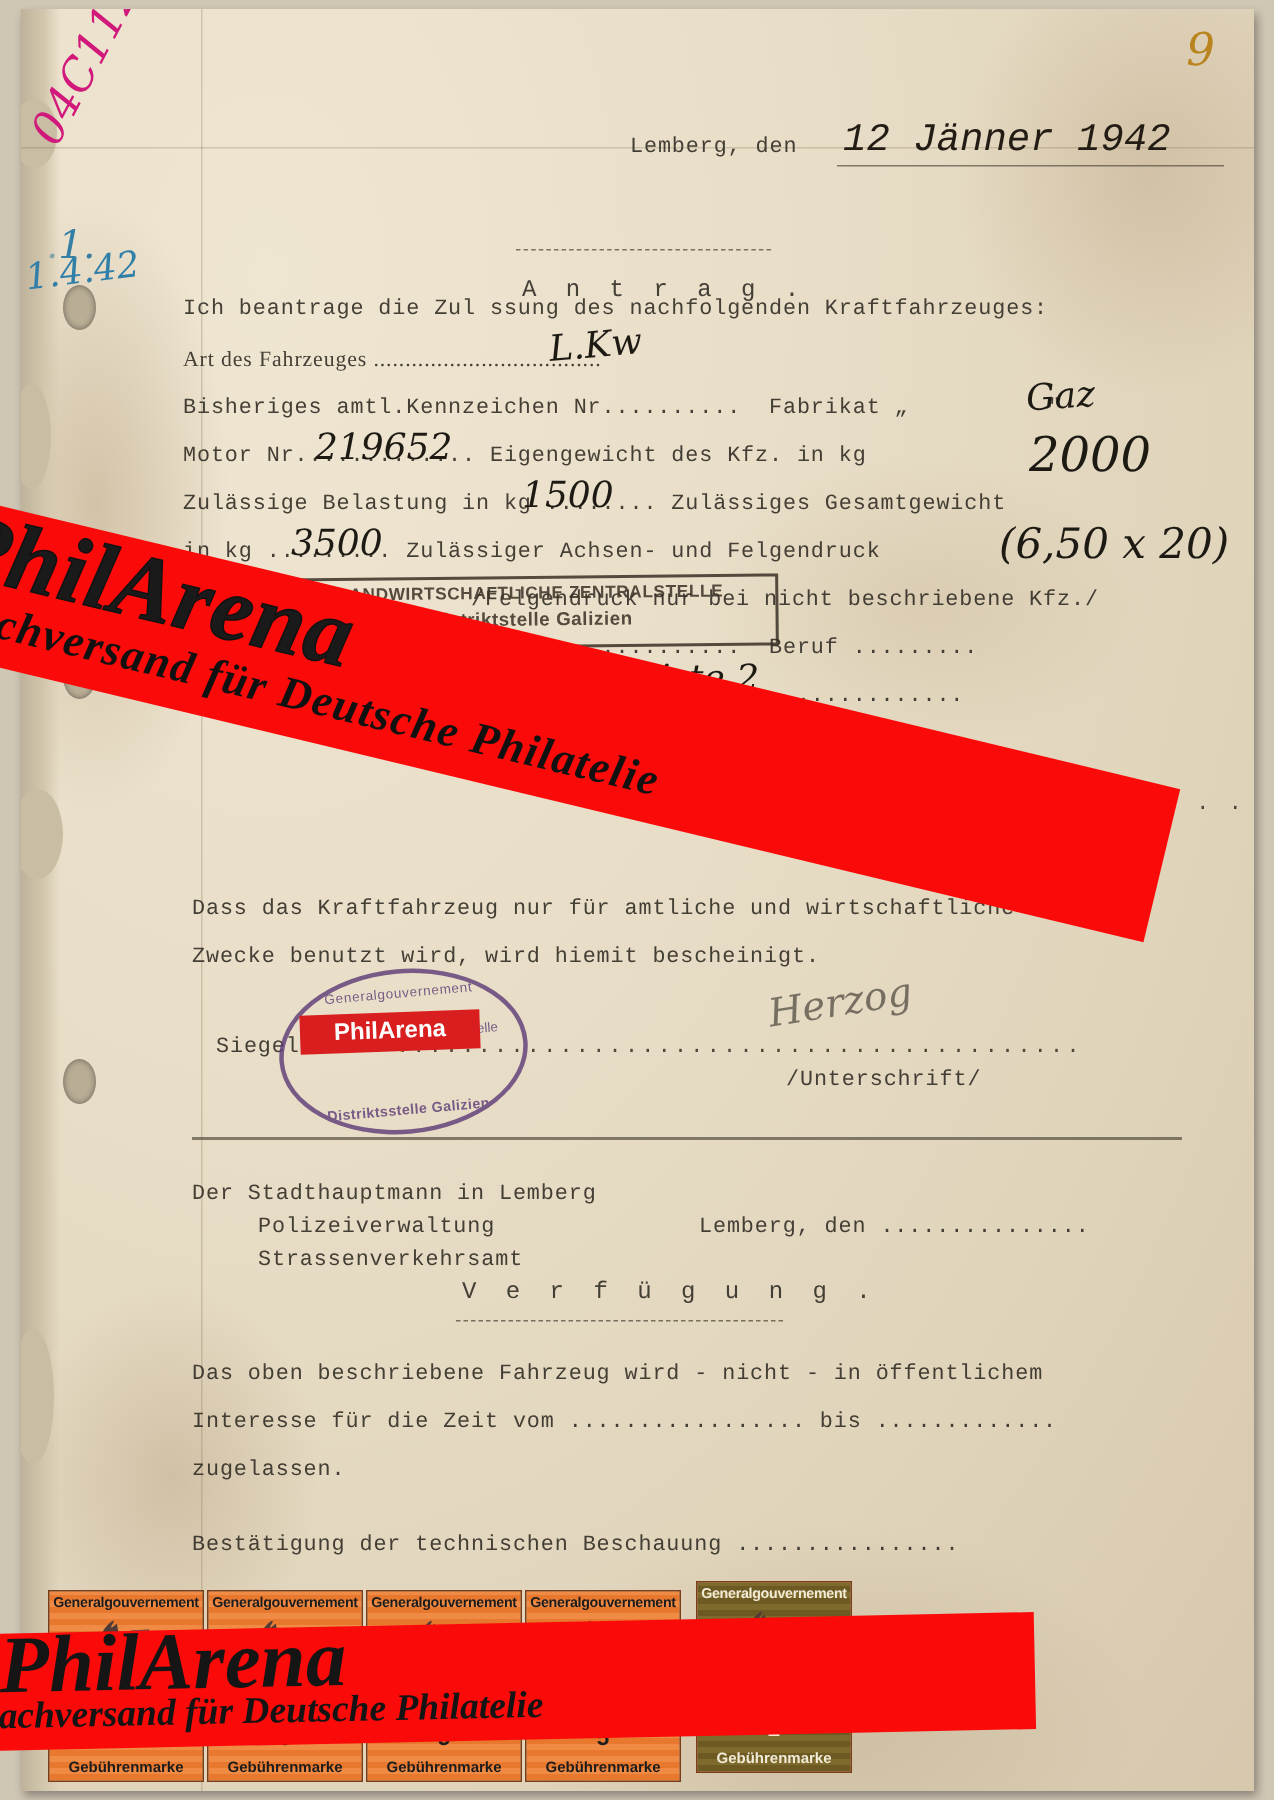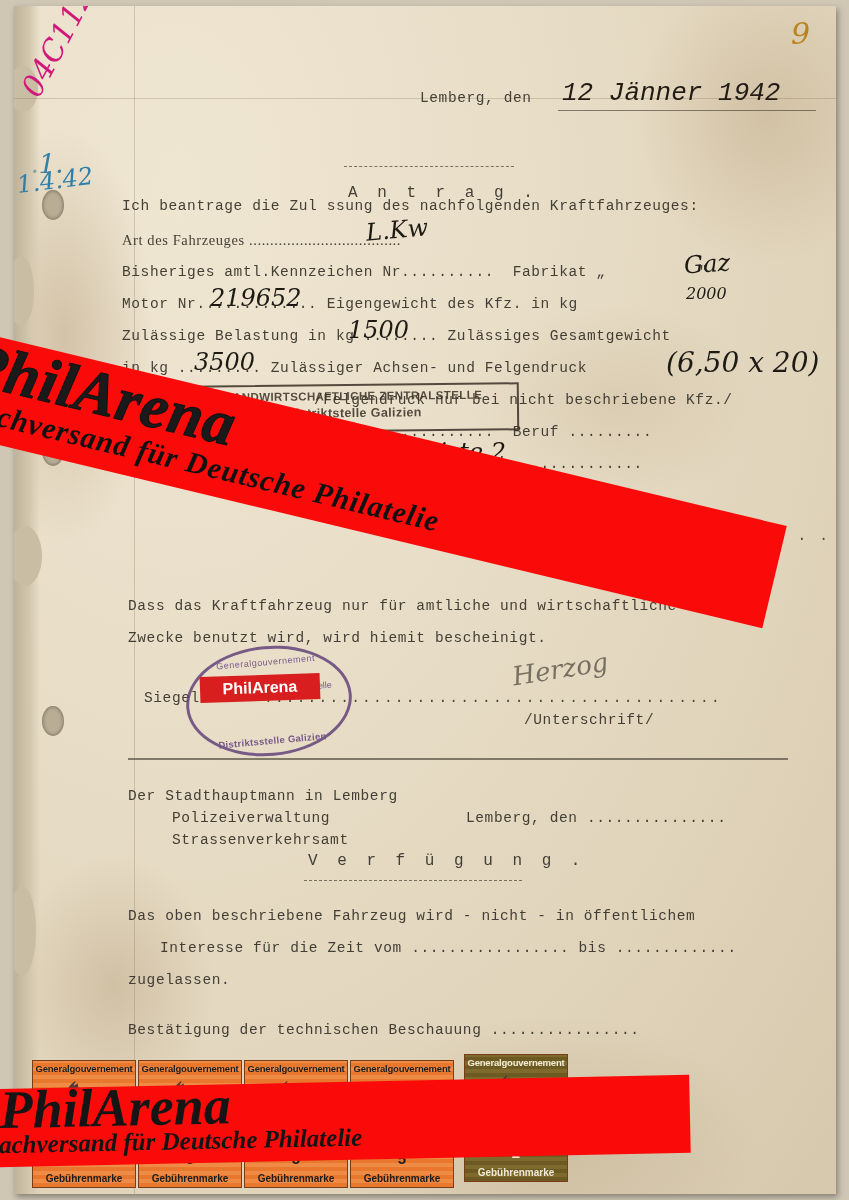--- a/index.html
+++ b/index.html
@@ -221,7 +221,7 @@
   <div class="hw hw-ink" style="left:352px;top:210px;font-size:24px;transform:rotate(-5deg);">L.Kw</div>
   <div class="hw hw-ink" style="left:670px;top:244px;font-size:24px;transform:rotate(-4deg);">Gaz</div>
   <div class="hw hw-ink" style="left:196px;top:278px;font-size:24px;">219652</div>
-  <div class="hw hw-ink" style="left:672px;top:278px;font-size:16px;">2000</div>
+  <div class="hw hw-ink" style="left:672px;top:278px;font-size:32px;">2000</div>
   <div class="hw hw-ink" style="left:334px;top:310px;font-size:24px;">1500</div>
   <div class="hw hw-ink" style="left:180px;top:342px;font-size:24px;">3500</div>
   <div class="hw hw-ink" style="left:652px;top:340px;font-size:28px;">(6,50 x 20)</div>

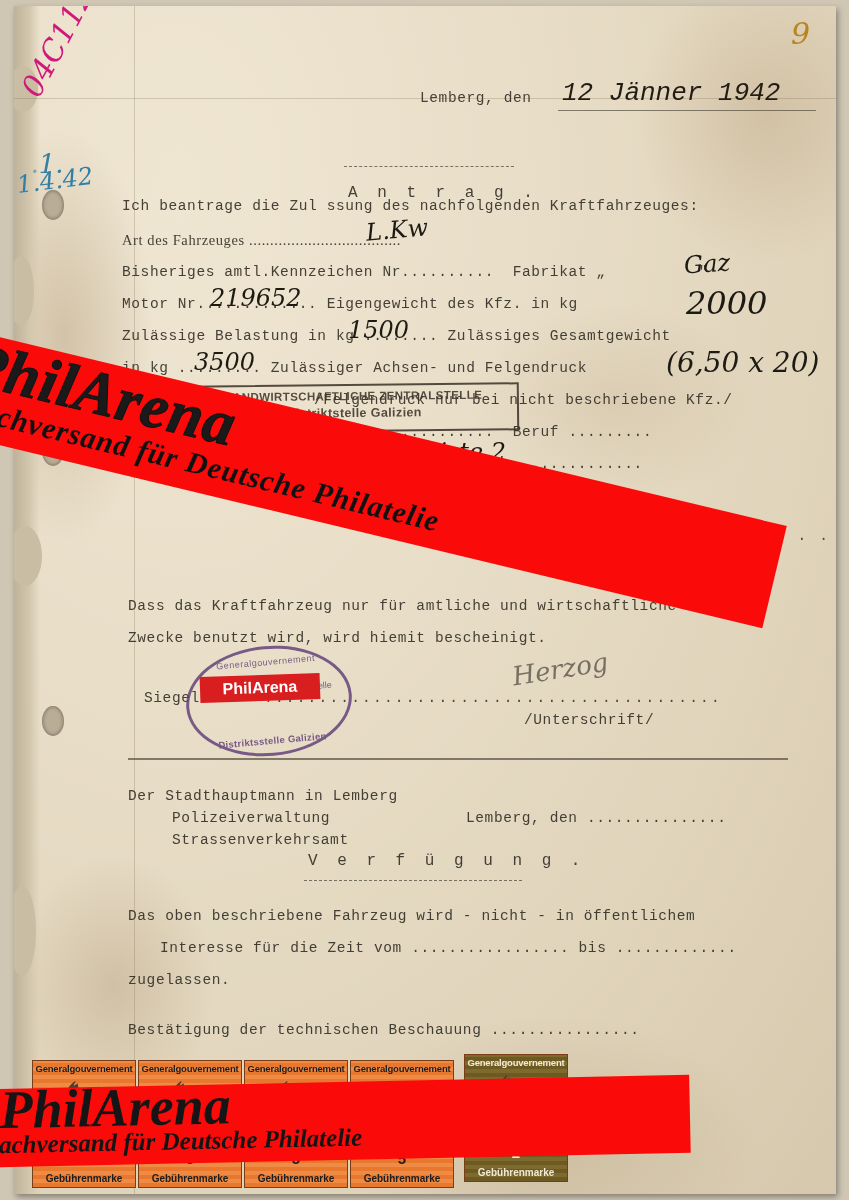--- a/index.html
+++ b/index.html
@@ -264,7 +264,7 @@
   <div class="dashrule" style="left:290px;top:874px;width:218px;"></div>
 
   <div class="tt" style="left:114px;top:902px;">Das oben beschriebene Fahrzeug wird - nicht - in öffentlichem</div>
-  <div class="tt" style="left:114px;top:934px;margin-left:32px;">Interesse für die Zeit vom ................. bis .............</div>
+  <div class="tt" style="left:114px;top:934px;">Interesse für die Zeit vom ................. bis .............</div>
   <div class="tt" style="left:114px;top:966px;">zugelassen.</div>
 
   <div class="blue" style="left:420px;top:918px;font-size:24px;transform:rotate(-7deg);">1.4.42</div>

